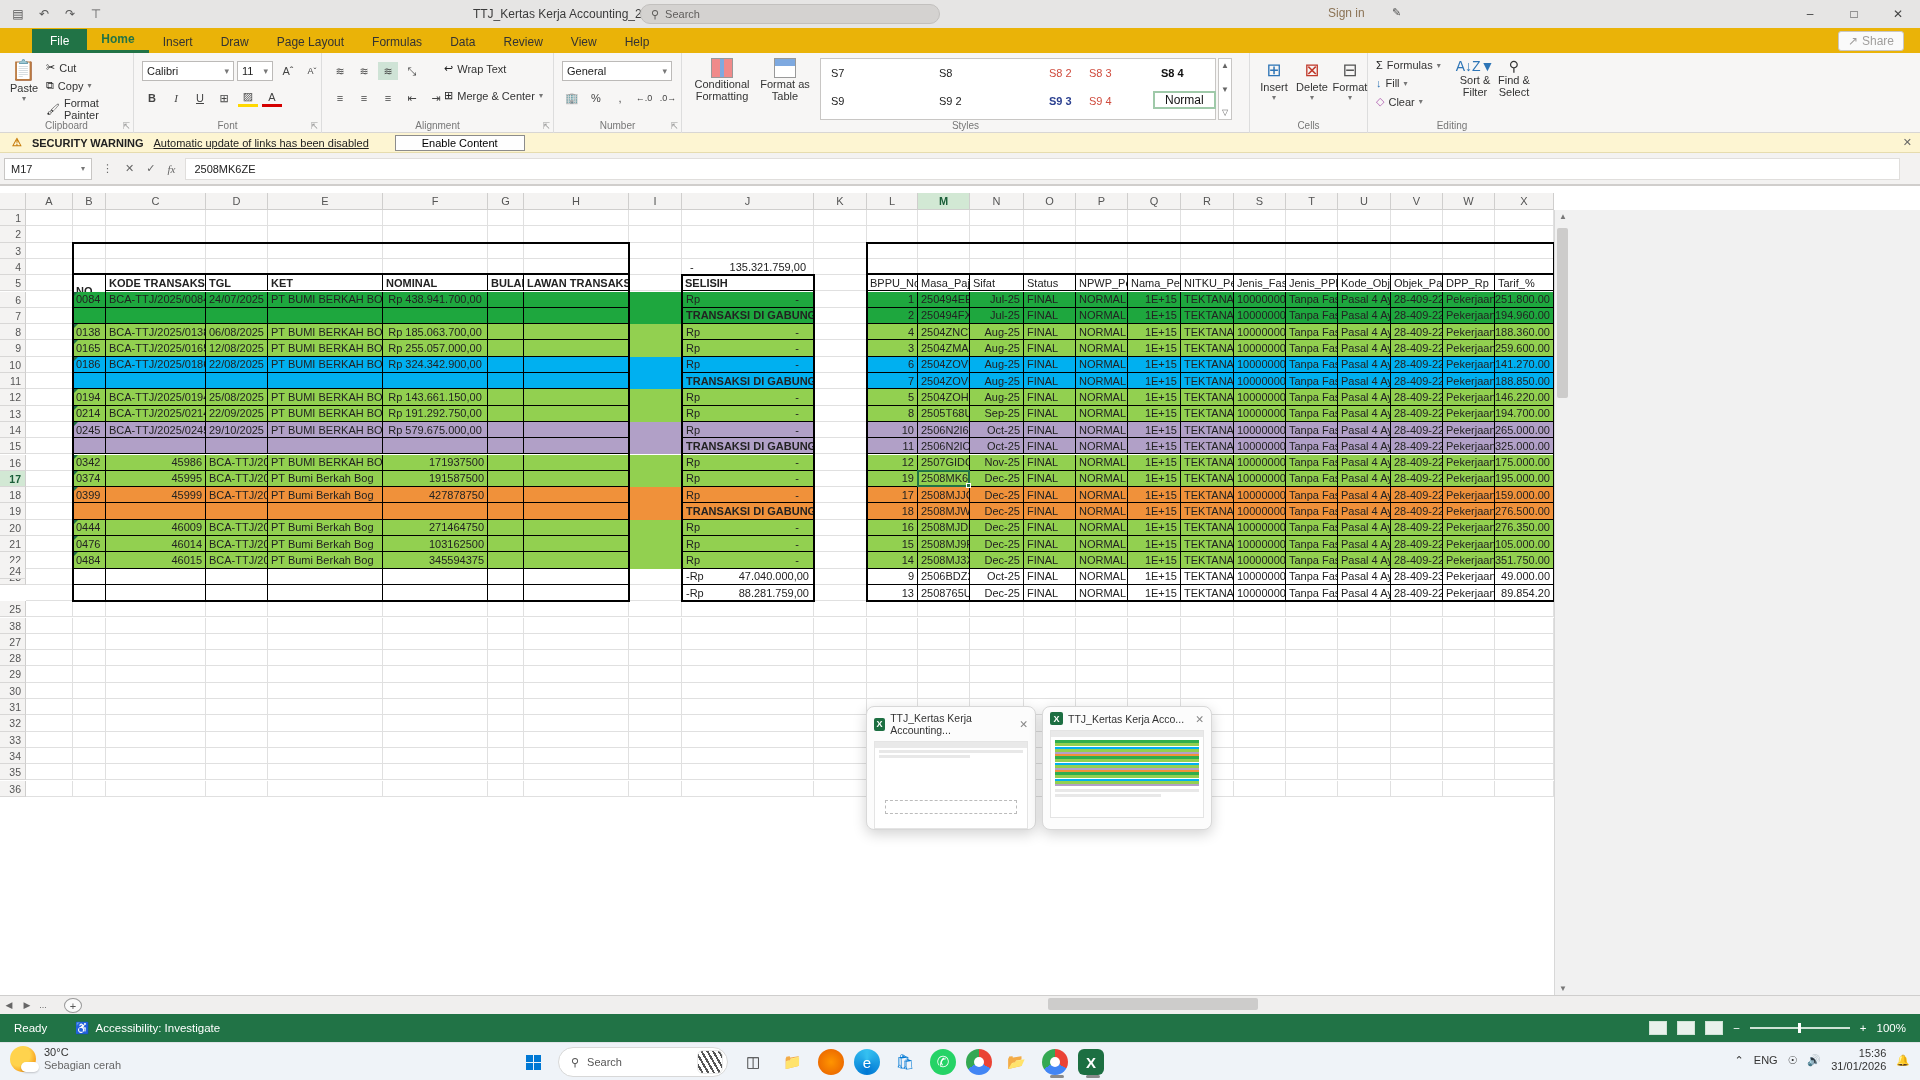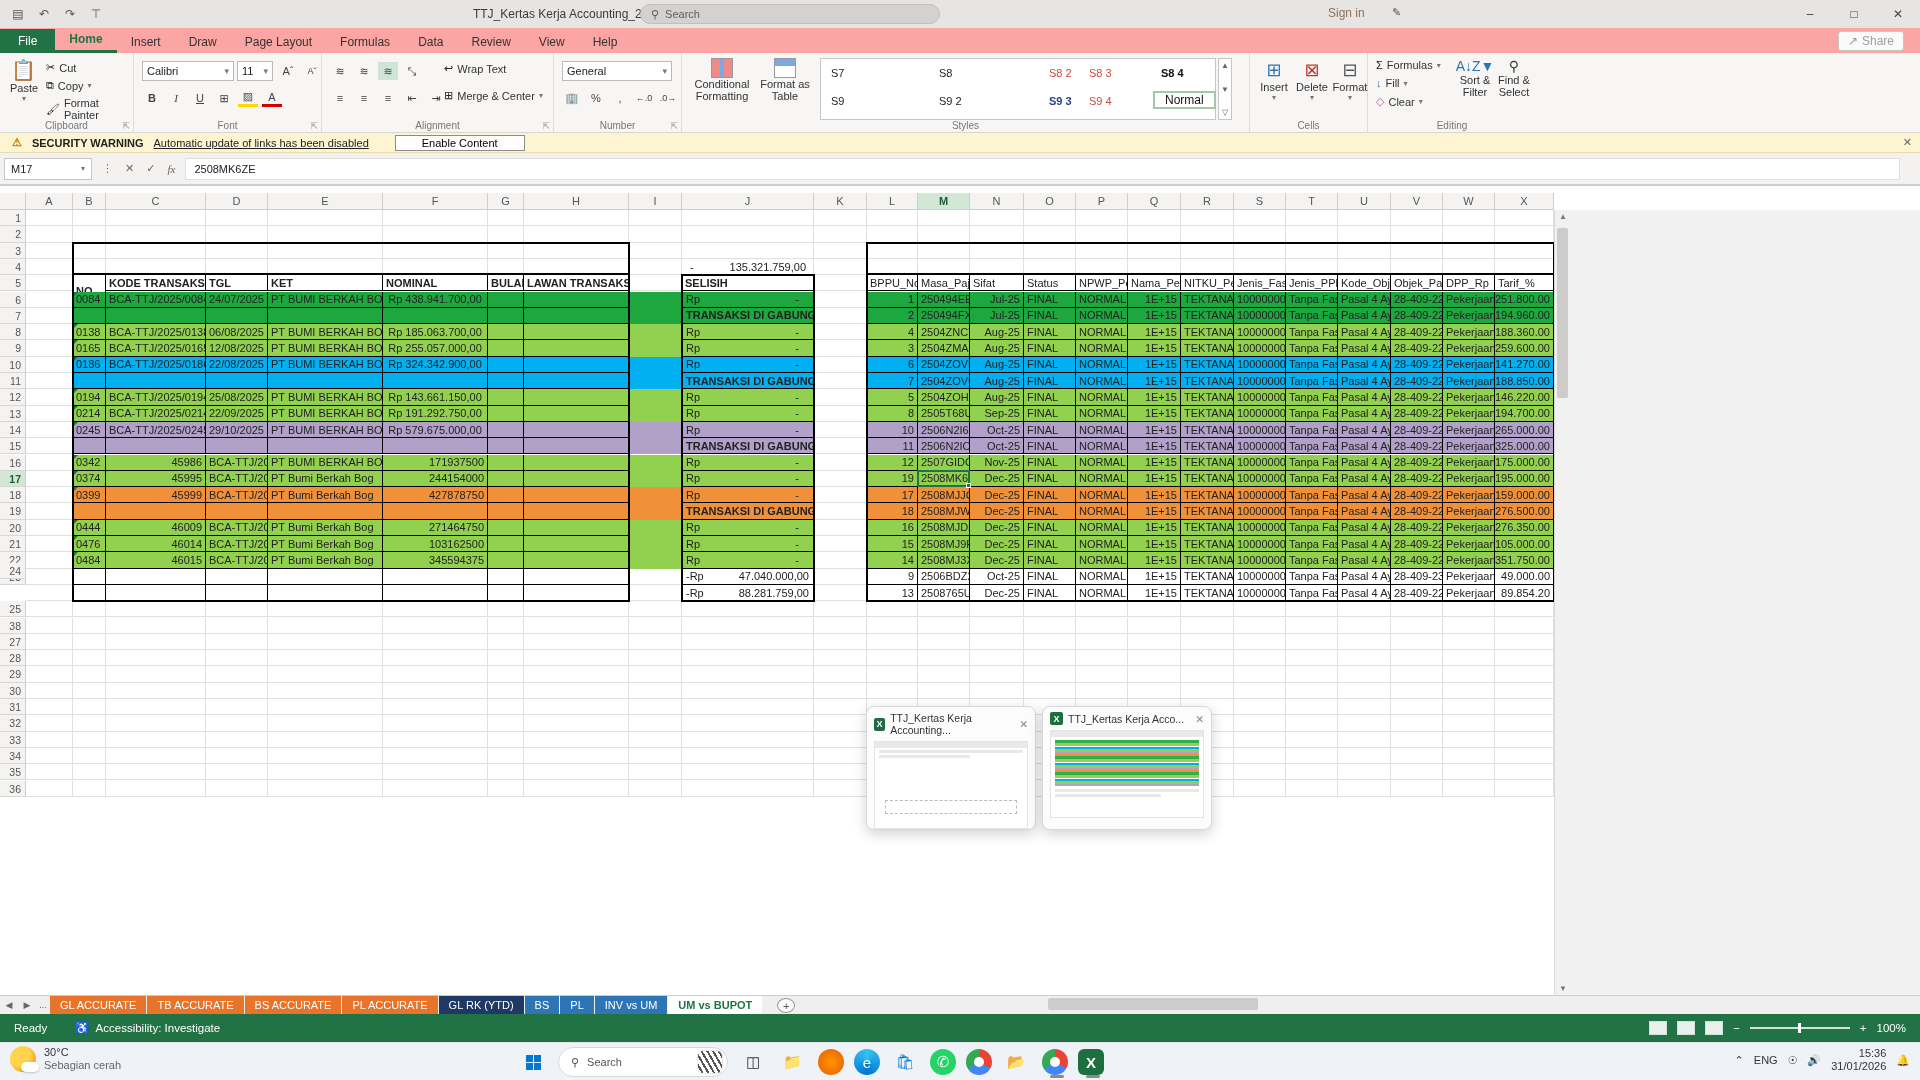--- a/index.html
+++ b/index.html
@@ -17,7 +17,7 @@
   .win-btn { width:44px; height:28px; display:flex; align-items:center; justify-content:center; color:#444; font-size:12px; }
   #pen-icon { position:absolute; left:1392px; top:6px; color:#555; }
   
-  #ribbon-tabs { position:absolute; left:0; top:28px; width:1920px; height:25px; background:#fca5a5; display:flex; align-items:flex-end; }
+  #ribbon-tabs { position:absolute; left:0; top:28px; width:1920px; height:25px; background:#eab308; display:flex; align-items:flex-end;padding-left:32px; }
   .rtab { padding:4px 14px; font-size:12px; color:#333; }
   .rtab.file { background:#217346; color:#fff; padding:5px 18px; }
   .rtab.active { color:#217346; font-weight:bold; border-bottom:3px solid #217346; }

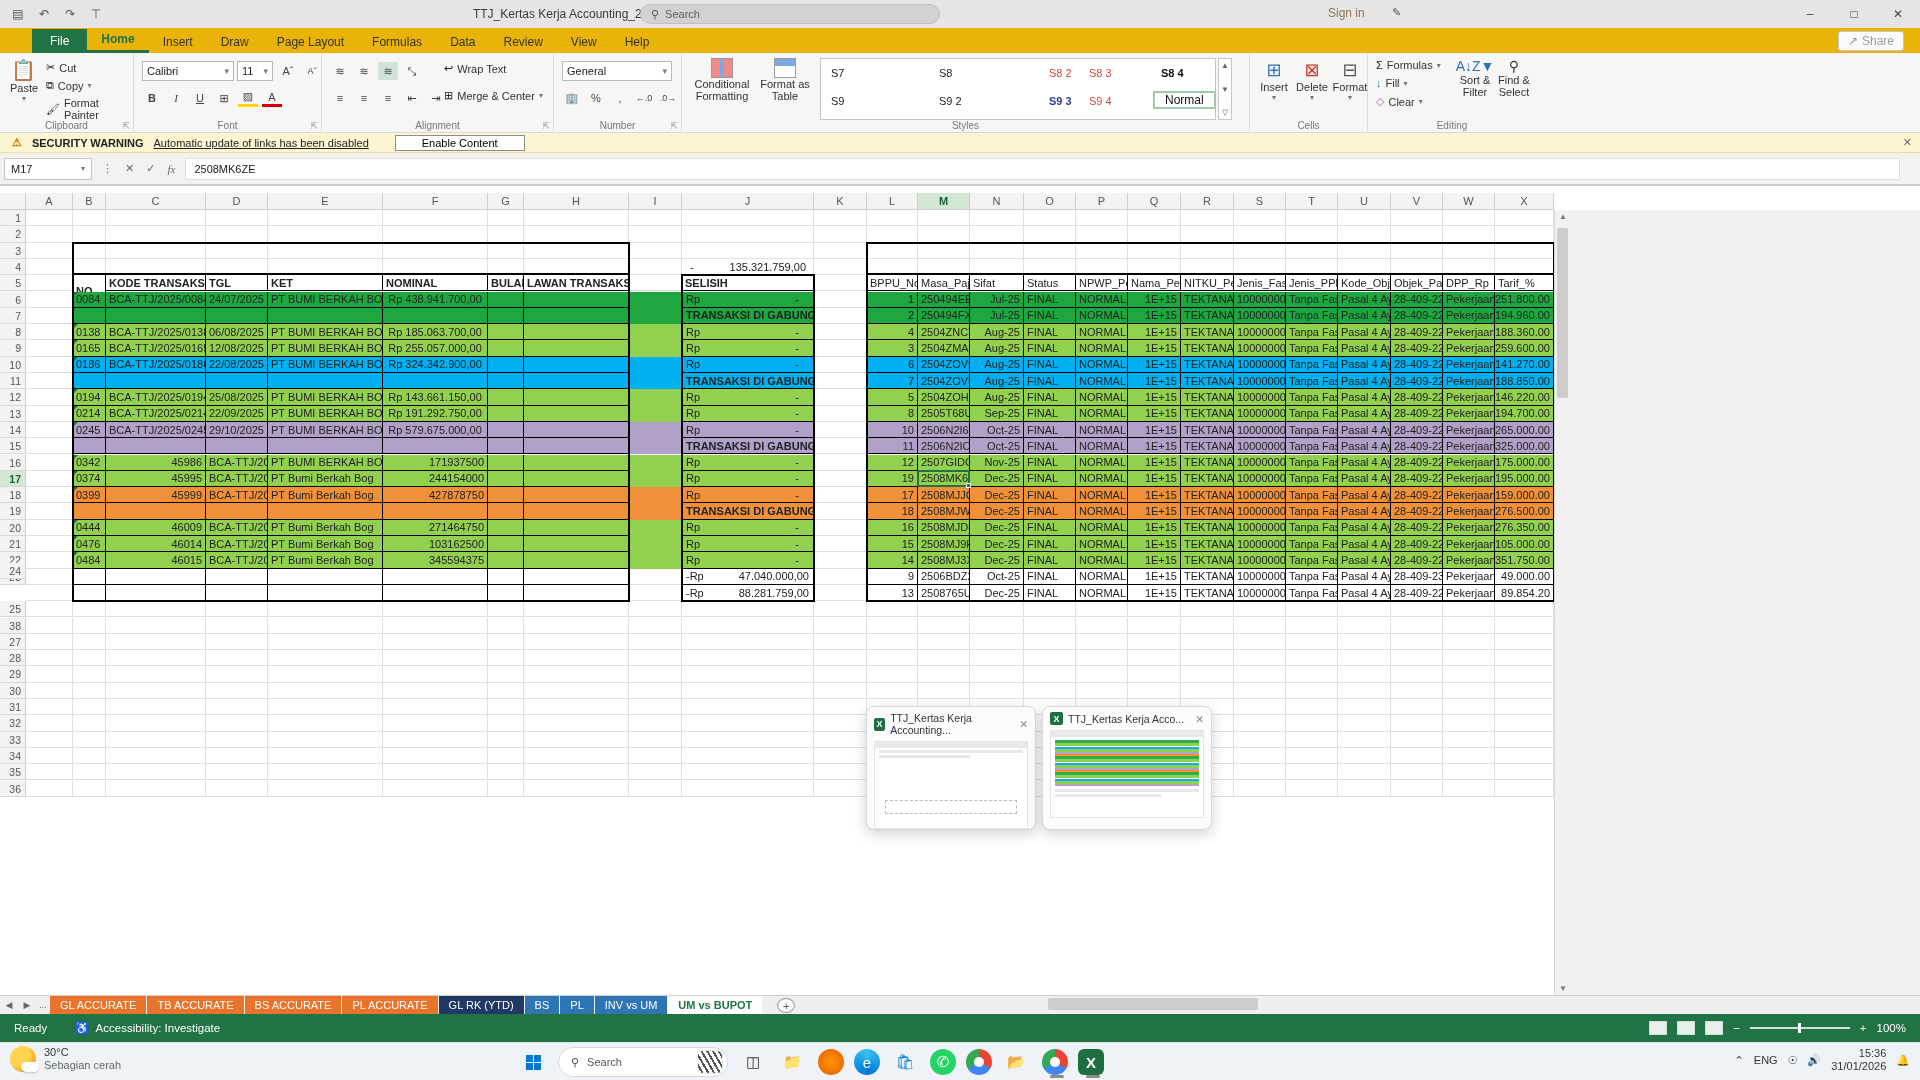--- a/index.html
+++ b/index.html
@@ -1352,7 +1352,7 @@
     <div class="tcell" style="left: 106px; top: 284.8px; width: 100px; height: 16.3px; background: rgb(146, 208, 80); position: absolute; overflow: hidden; white-space: nowrap; display: flex; align-items: center; justify-content: flex-end; font-weight: normal; padding: 0px 3px;">45995</div>
     <div class="tcell" style="left: 206px; top: 284.8px; width: 62px; height: 16.3px; background: rgb(146, 208, 80); position: absolute; overflow: hidden; white-space: nowrap; display: flex; align-items: center; justify-content: flex-start; font-weight: normal; padding: 0px 3px;">BCA-TTJ/202</div>
     <div class="tcell" style="left: 268px; top: 284.8px; width: 115px; height: 16.3px; background: rgb(146, 208, 80); position: absolute; overflow: hidden; white-space: nowrap; display: flex; align-items: center; justify-content: flex-start; font-weight: normal; padding: 0px 3px;">PT Bumi Berkah Bog</div>
-    <div class="tcell" style="left: 383px; top: 284.8px; width: 105px; height: 16.3px; background: rgb(146, 208, 80); position: absolute; overflow: hidden; white-space: nowrap; display: flex; align-items: center; justify-content: flex-end; font-weight: normal; padding: 0px 3px;">244154000</div>
+    <div class="tcell" style="left: 383px; top: 284.8px; width: 105px; height: 16.3px; background: rgb(146, 208, 80); position: absolute; overflow: hidden; white-space: nowrap; display: flex; align-items: center; justify-content: flex-end; font-weight: normal; padding: 0px 3px;">191587500</div>
     <div class="tcell" style="left: 488px; top: 284.8px; width: 36px; height: 16.3px; background: rgb(146, 208, 80); position: absolute; overflow: hidden; white-space: nowrap; display: flex; align-items: center; justify-content: flex-start; font-weight: normal; padding: 0px 3px;"></div>
     <div class="tcell" style="left: 524px; top: 284.8px; width: 105px; height: 16.3px; background: rgb(146, 208, 80); position: absolute; overflow: hidden; white-space: nowrap; display: flex; align-items: center; justify-content: flex-start; font-weight: normal; padding: 0px 3px;"></div>
     <div style="position: absolute; left: 629px; top: 284.8px; width: 53px; height: 16.3px; background: rgb(146, 208, 80);"></div>

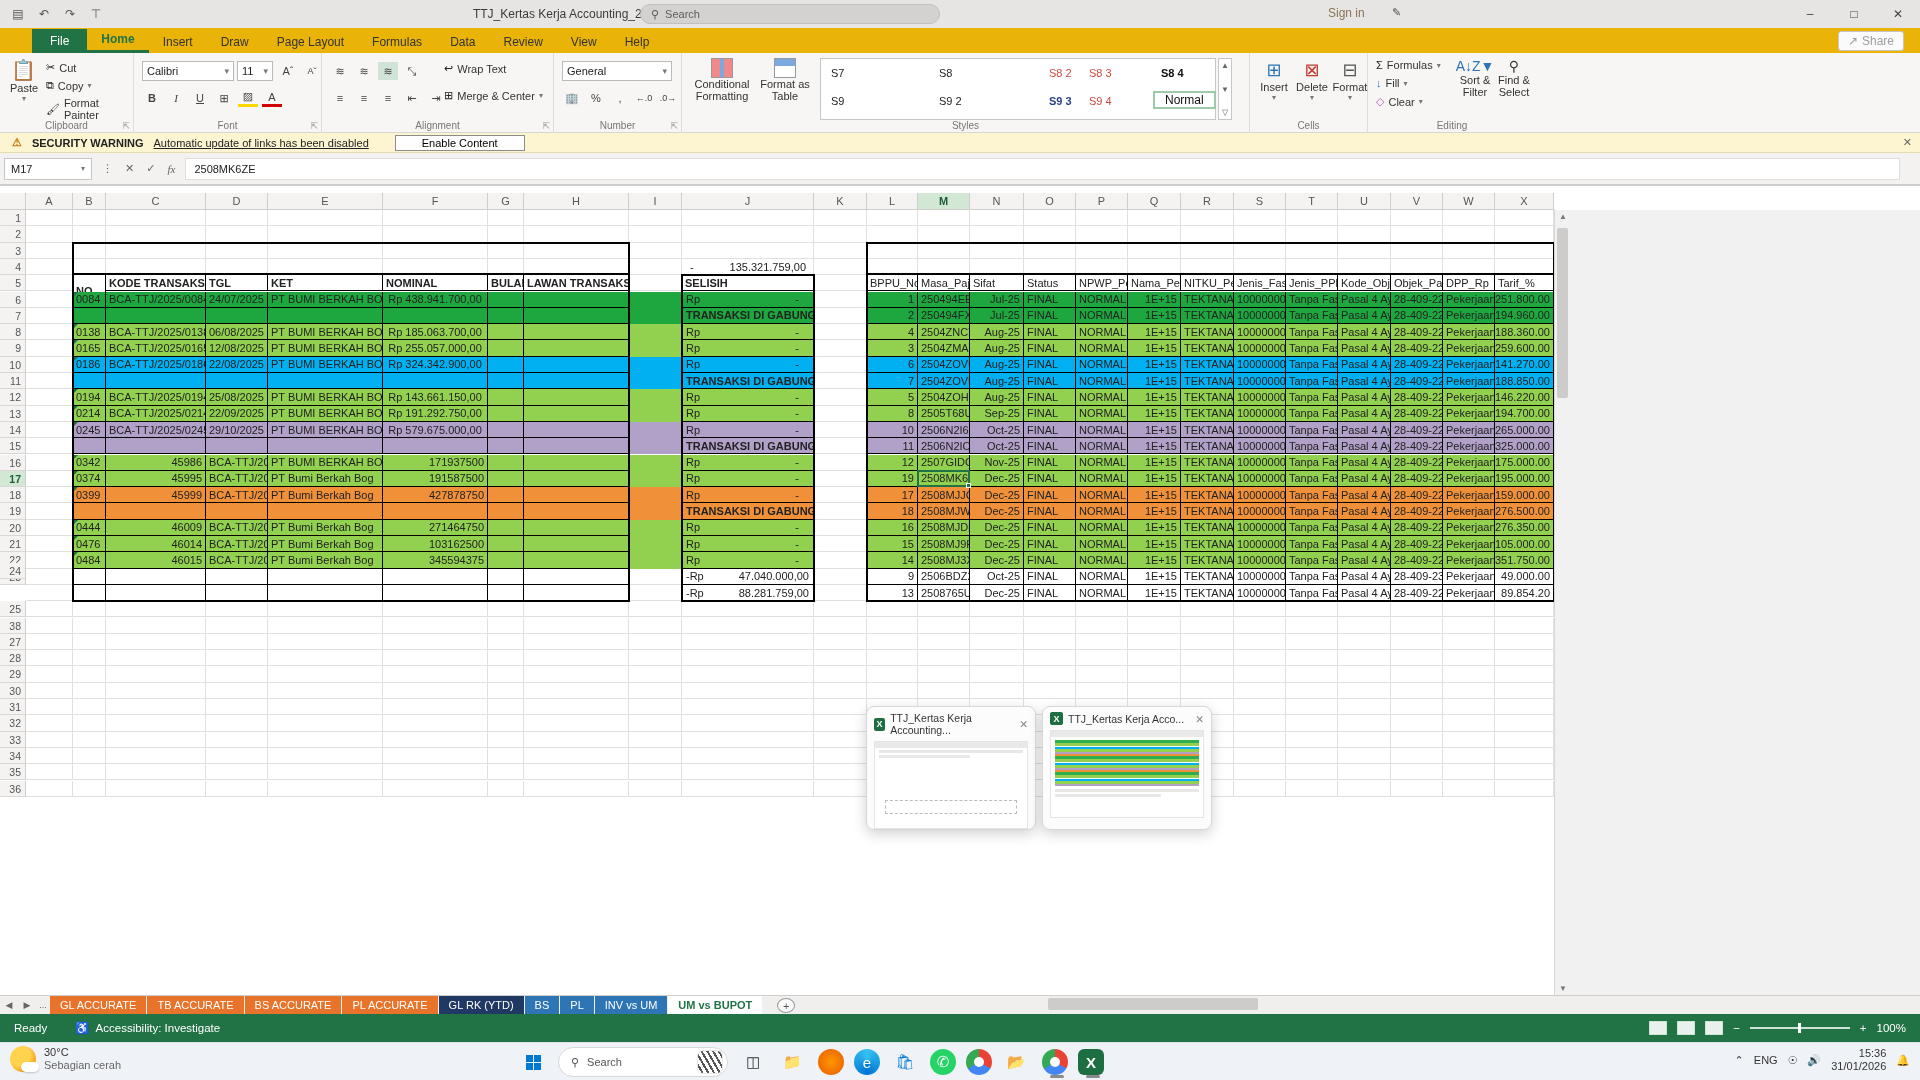--- a/index.html
+++ b/index.html
@@ -1756,17 +1756,6 @@
   <span class="tnav">◀</span>
   <span class="tnav">▶</span>
   <span class="tnav" style="width:14px">...</span>
-  <span id="stabs" style="display:flex">
-      <span class="stab" style="background: rgb(232, 115, 42); color: rgb(255, 255, 255);">GL ACCURATE</span>
-      <span class="stab" style="background: rgb(232, 115, 42); color: rgb(255, 255, 255);">TB ACCURATE</span>
-      <span class="stab" style="background: rgb(232, 115, 42); color: rgb(255, 255, 255);">BS ACCURATE</span>
-      <span class="stab" style="background: rgb(232, 115, 42); color: rgb(255, 255, 255);">PL ACCURATE</span>
-      <span class="stab" style="background: rgb(31, 56, 100); color: rgb(255, 255, 255);">GL RK (YTD)</span>
-      <span class="stab" style="background: rgb(46, 117, 182); color: rgb(255, 255, 255);">BS</span>
-      <span class="stab" style="background: rgb(46, 117, 182); color: rgb(255, 255, 255);">PL</span>
-      <span class="stab" style="background: rgb(46, 117, 182); color: rgb(255, 255, 255);">INV vs UM</span>
-      <span class="stab active" style="background: rgb(255, 255, 255); color: rgb(33, 115, 70);">UM vs BUPOT</span>
-    </span>
   <span id="plus-tab">+</span>
 </div>
 <div id="hscroll">

